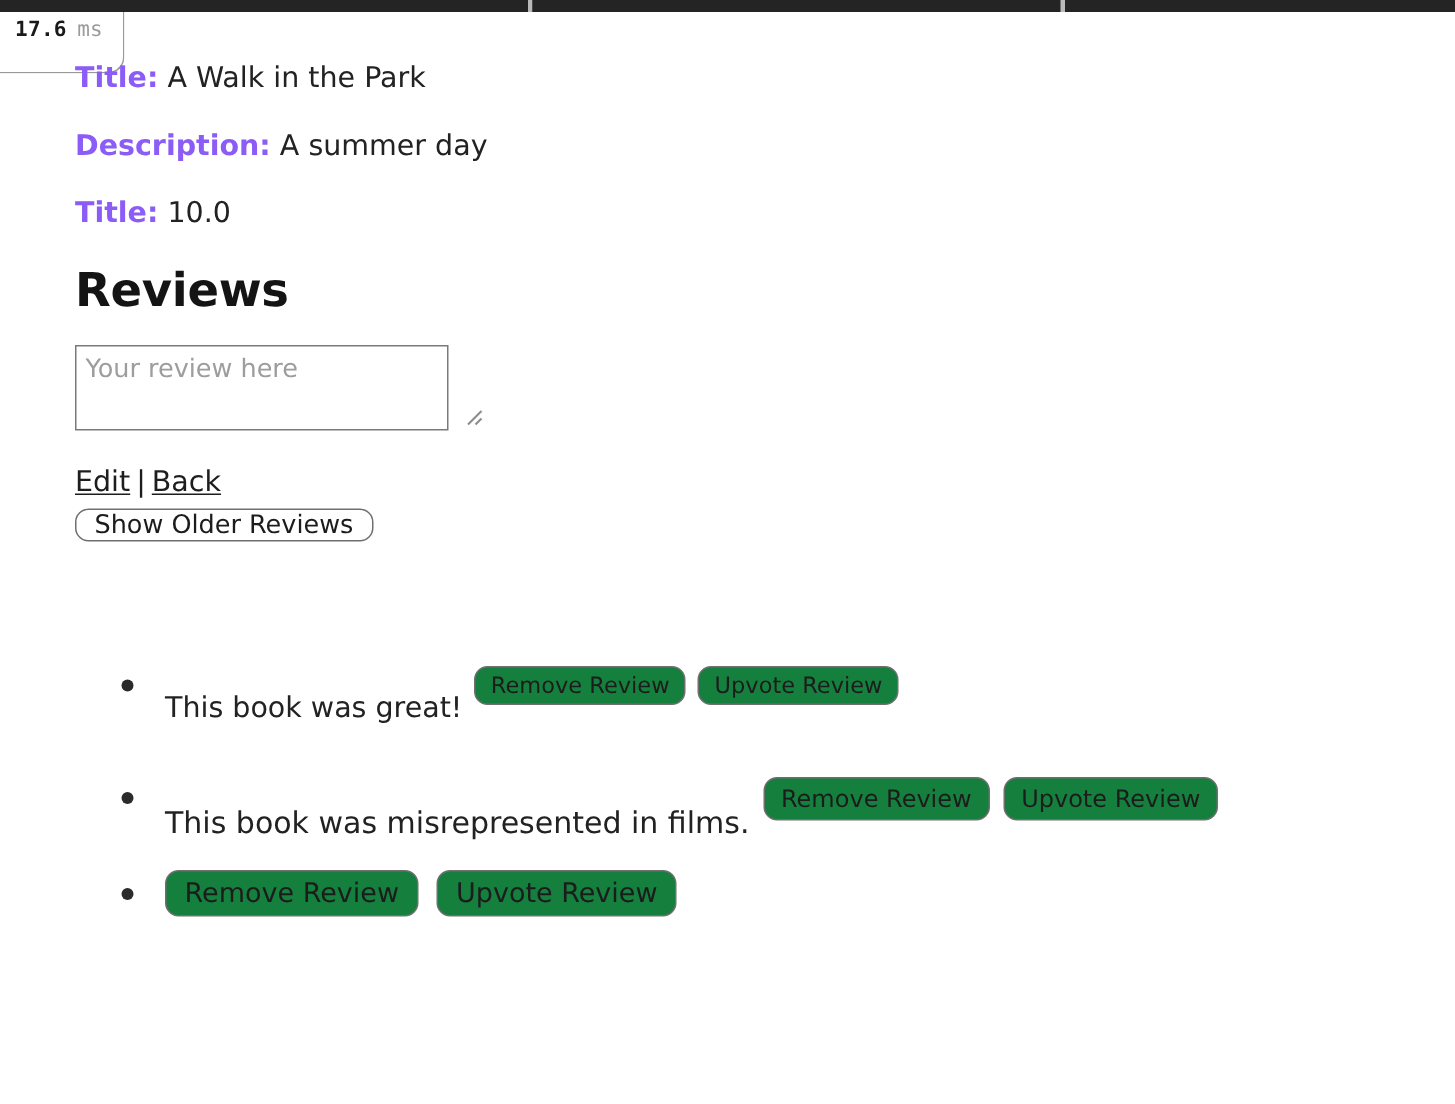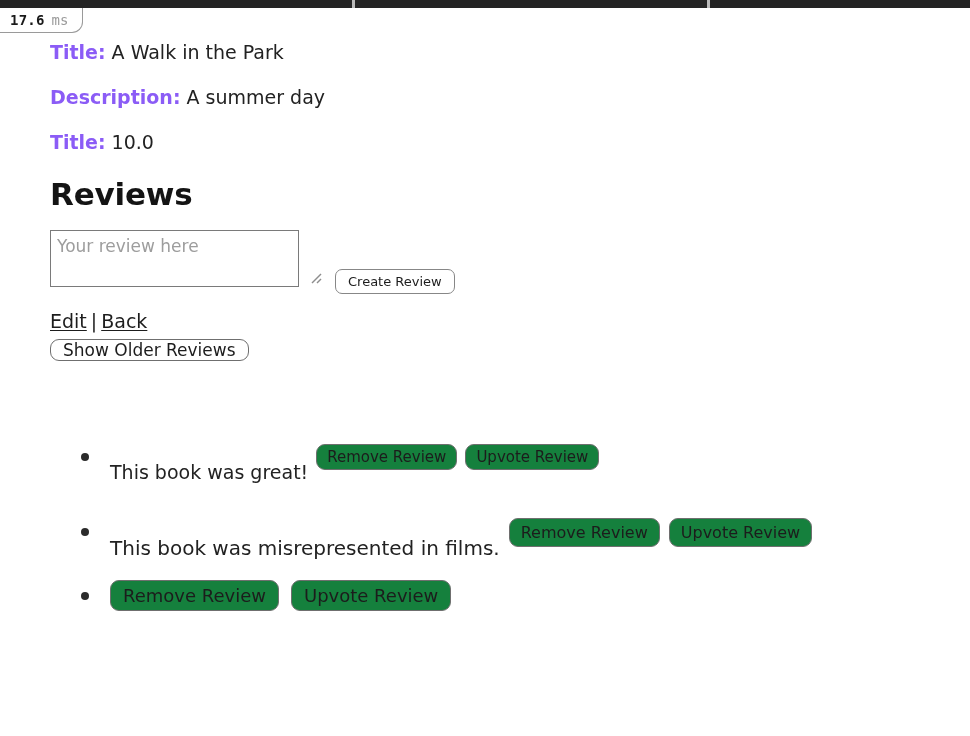--- a/index.html
+++ b/index.html
@@ -31,7 +31,7 @@
   #perf-badge {
     position: absolute;
     top: 8px; left: 0;
-    height: 25px;
+    height: 41px;
     padding: 2px 14px 2px 10px;
     background: #ffffff;
     border-right: 1.5px solid #9a9a9a;

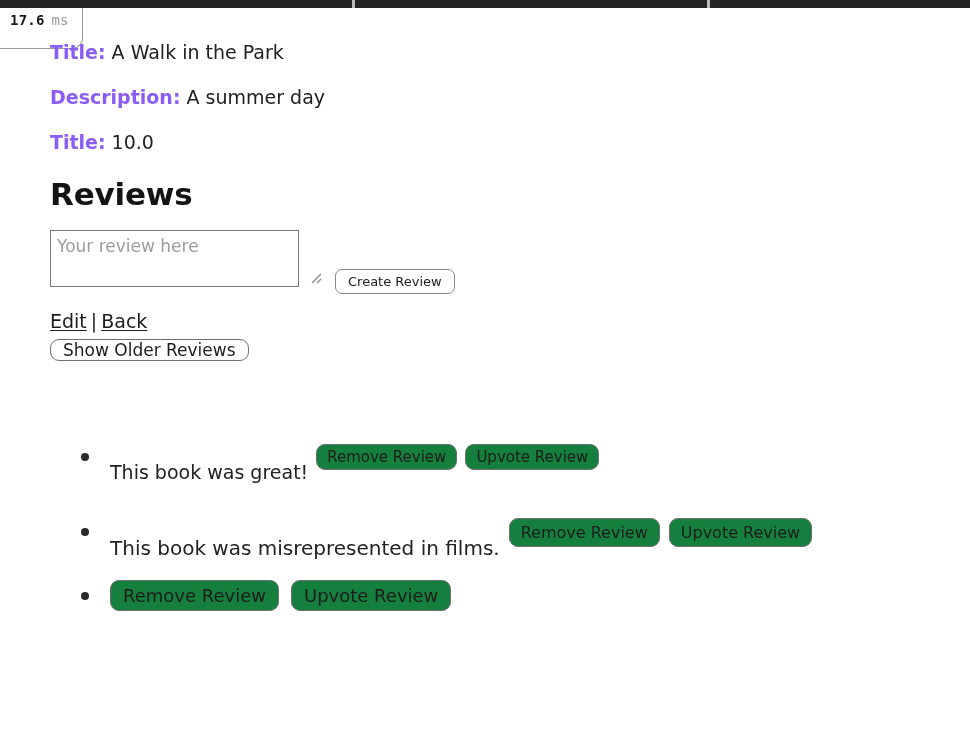--- a/index.html
+++ b/index.html
@@ -229,7 +229,6 @@
       <line x1="3" y1="12" x2="12" y2="3" stroke="#8d8d8d" stroke-width="1.4"></line>
       <line x1="8" y1="12" x2="12" y2="8" stroke="#8d8d8d" stroke-width="1.4"></line>
     </svg>
-    <button id="create-review-button">Create Review</button>
   </div>
 
   

